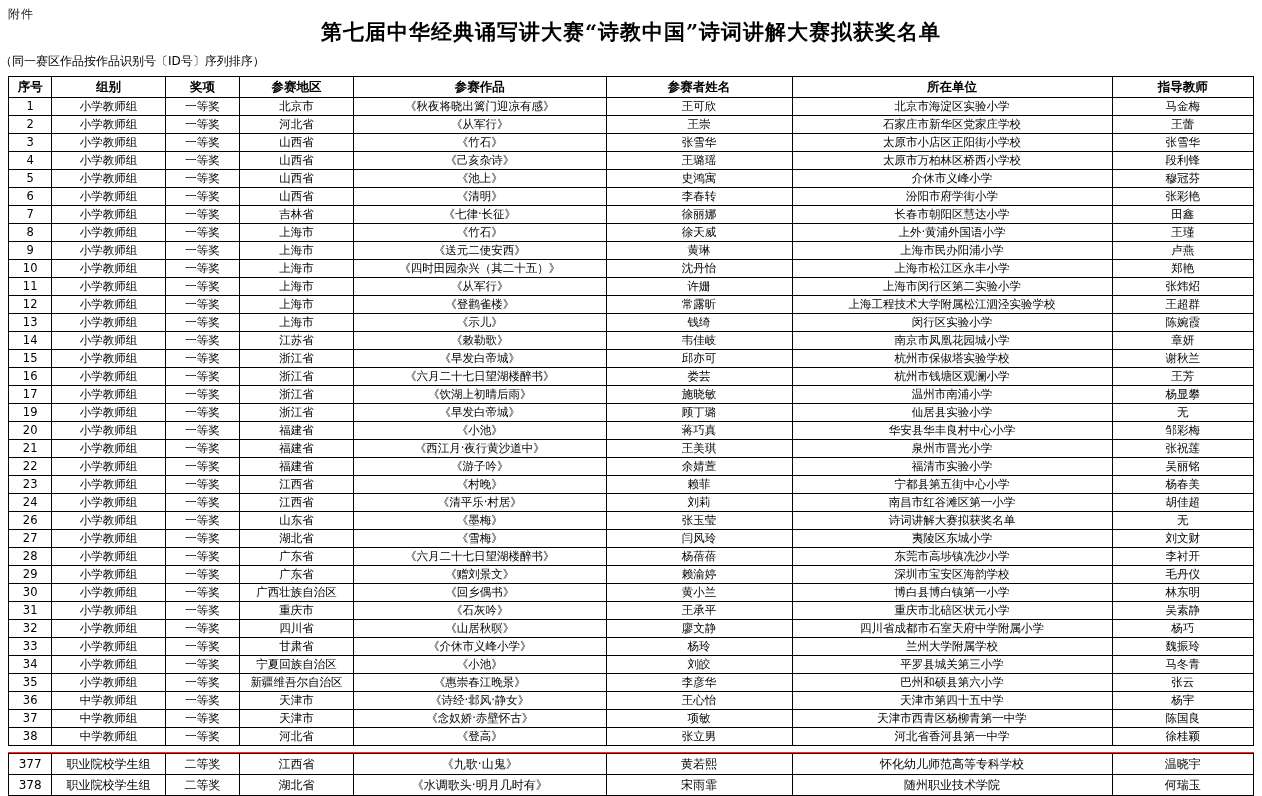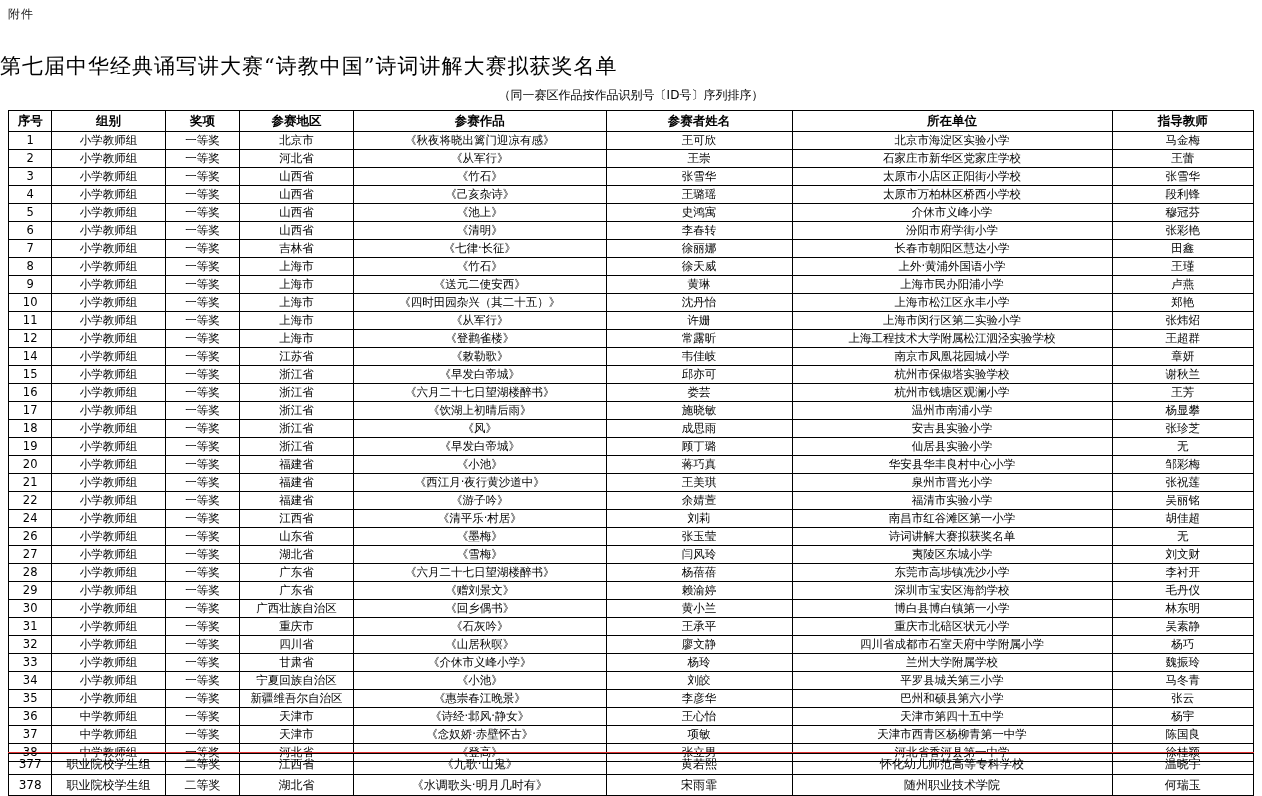--- a/index.html
+++ b/index.html
@@ -17,11 +17,12 @@
     font-size:12px;color:#222;letter-spacing:1px;
   }
   .title{
+    text-align:center;
     font-family:"DejaVu Serif","Liberation Serif",serif;
-    font-weight:normal;
+    font-weight:bold;
     font-size:21px;
     letter-spacing:1px;
-    padding-top:52px;
+    padding-top:18px;
     color:#000;
   }
   .subtitle{

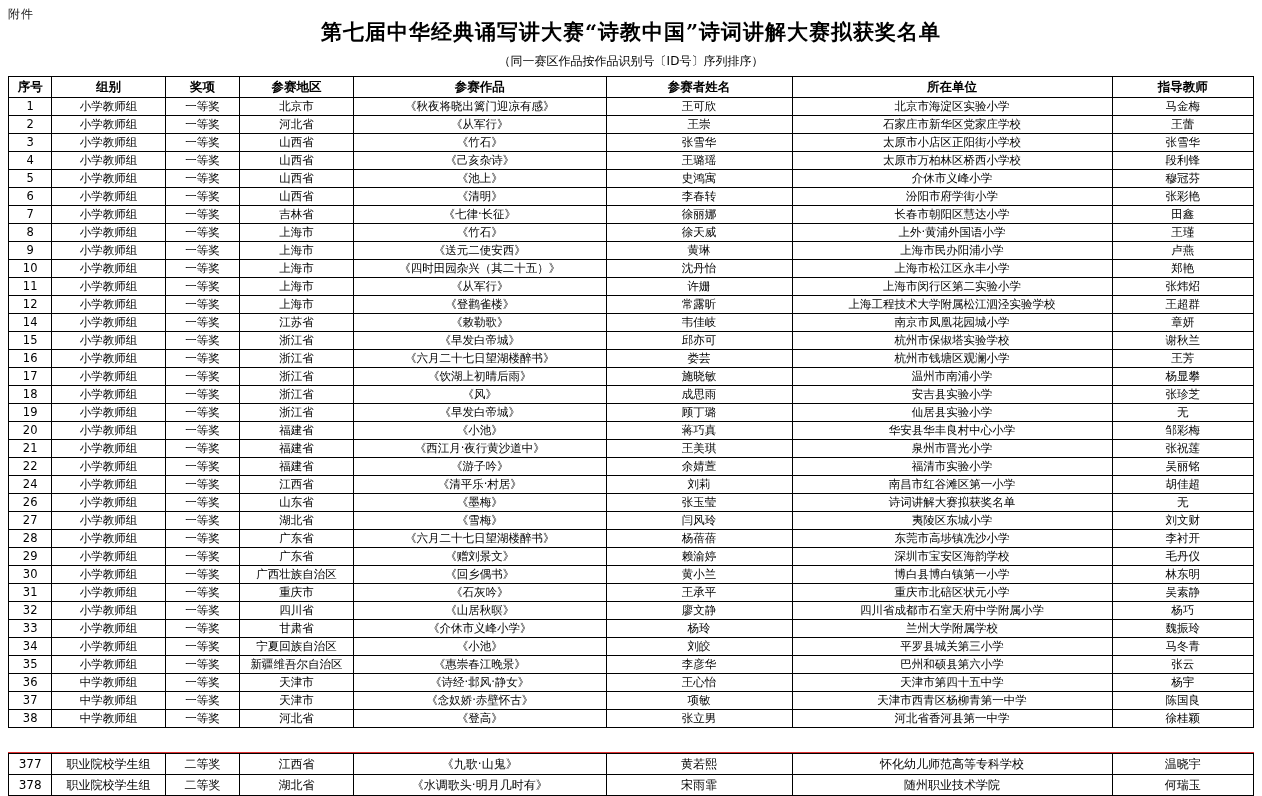--- a/index.html
+++ b/index.html
@@ -26,7 +26,6 @@
     color:#000;
   }
   .subtitle{
-    text-align:center;
     font-family:"DejaVu Sans","Liberation Sans",sans-serif;
     font-size:12px;
     margin-top:7px;

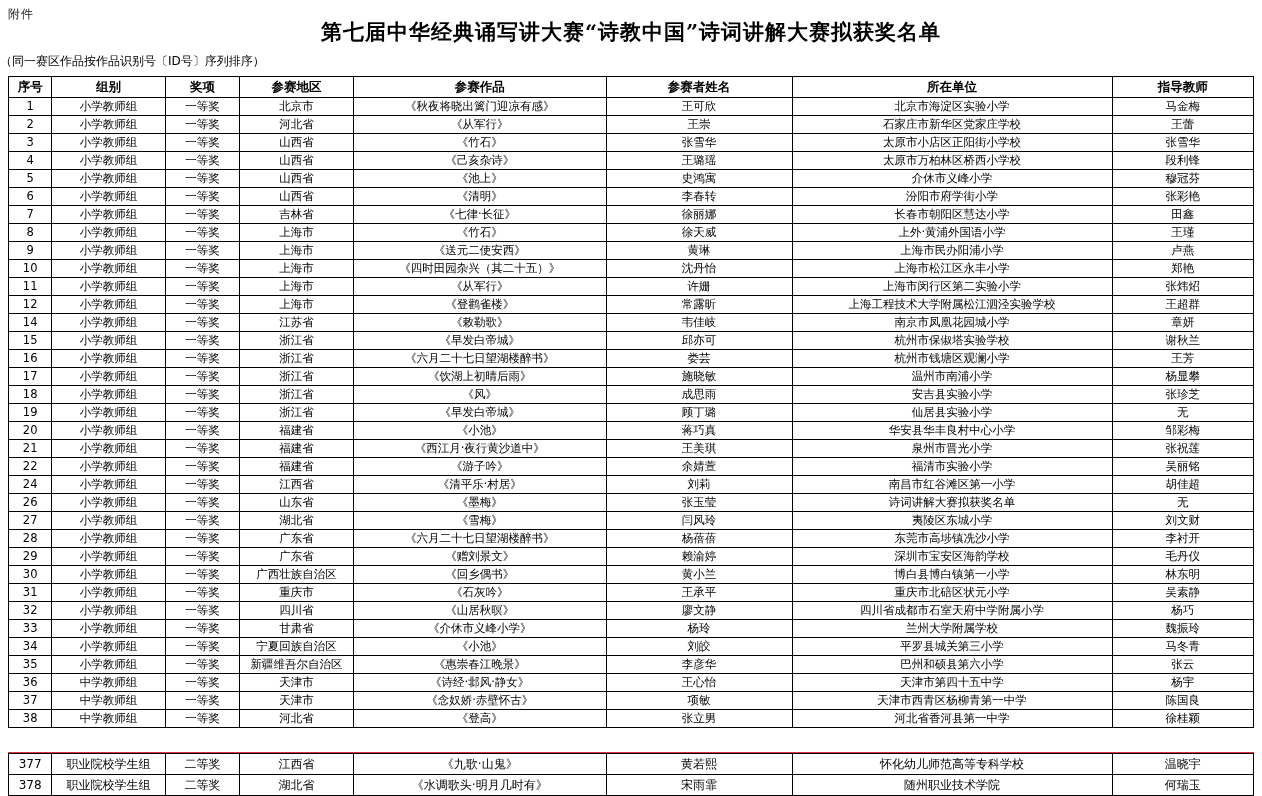--- a/index.html
+++ b/index.html
@@ -232,6 +232,16 @@
           <td>常露昕</td>
           <td>上海工程技术大学附属松江泗泾实验学校</td>
           <td>王超群</td>
+        </tr>
+        <tr>
+          <td>13</td>
+          <td>小学教师组</td>
+          <td>一等奖</td>
+          <td>上海市</td>
+          <td>《示儿》</td>
+          <td>钱绮</td>
+          <td>闵行区实验小学</td>
+          <td>陈婉霞</td>
         </tr>
         <tr>
           <td>14</td>

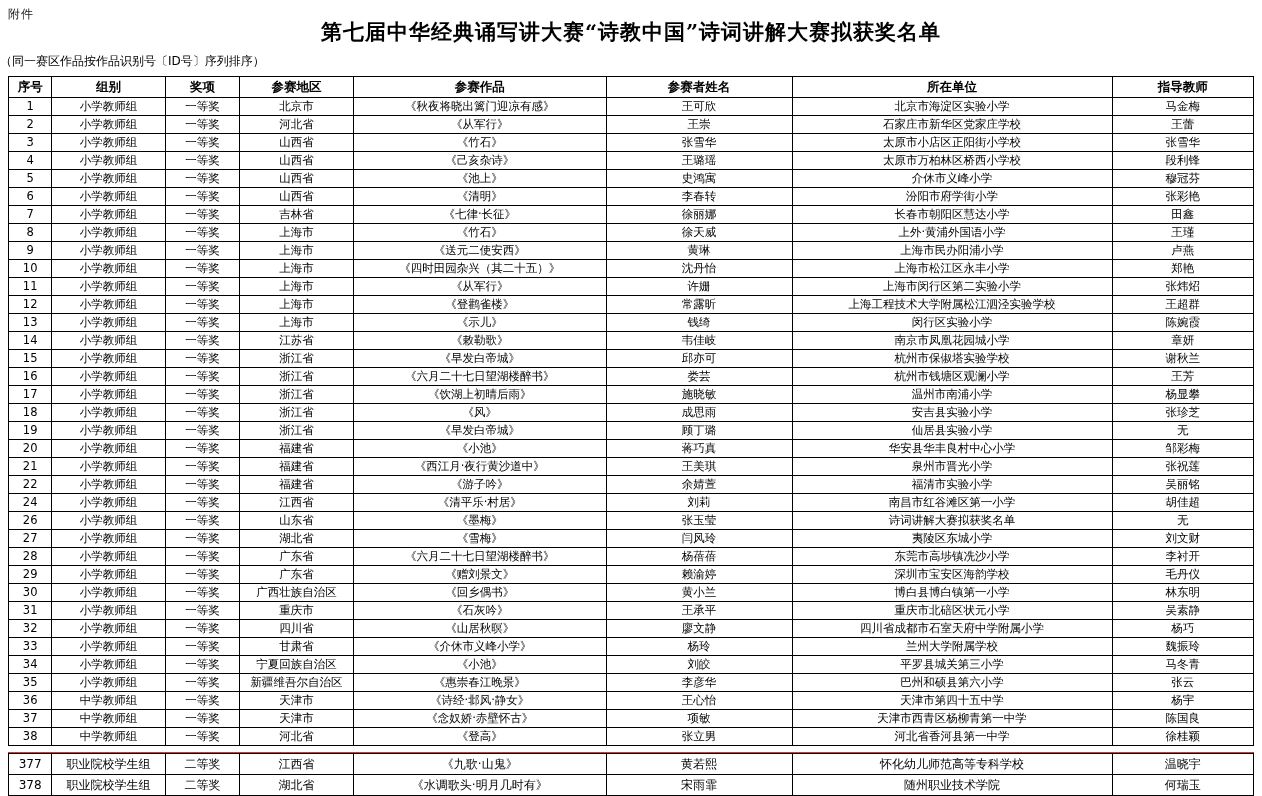--- a/index.html
+++ b/index.html
@@ -282,16 +282,6 @@
           <td>施晓敏</td>
           <td>温州市南浦小学</td>
           <td>杨显攀</td>
-        </tr>
-        <tr>
-          <td>18</td>
-          <td>小学教师组</td>
-          <td>一等奖</td>
-          <td>浙江省</td>
-          <td>《风》</td>
-          <td>成思雨</td>
-          <td>安吉县实验小学</td>
-          <td>张珍芝</td>
         </tr>
         <tr>
           <td>19</td>

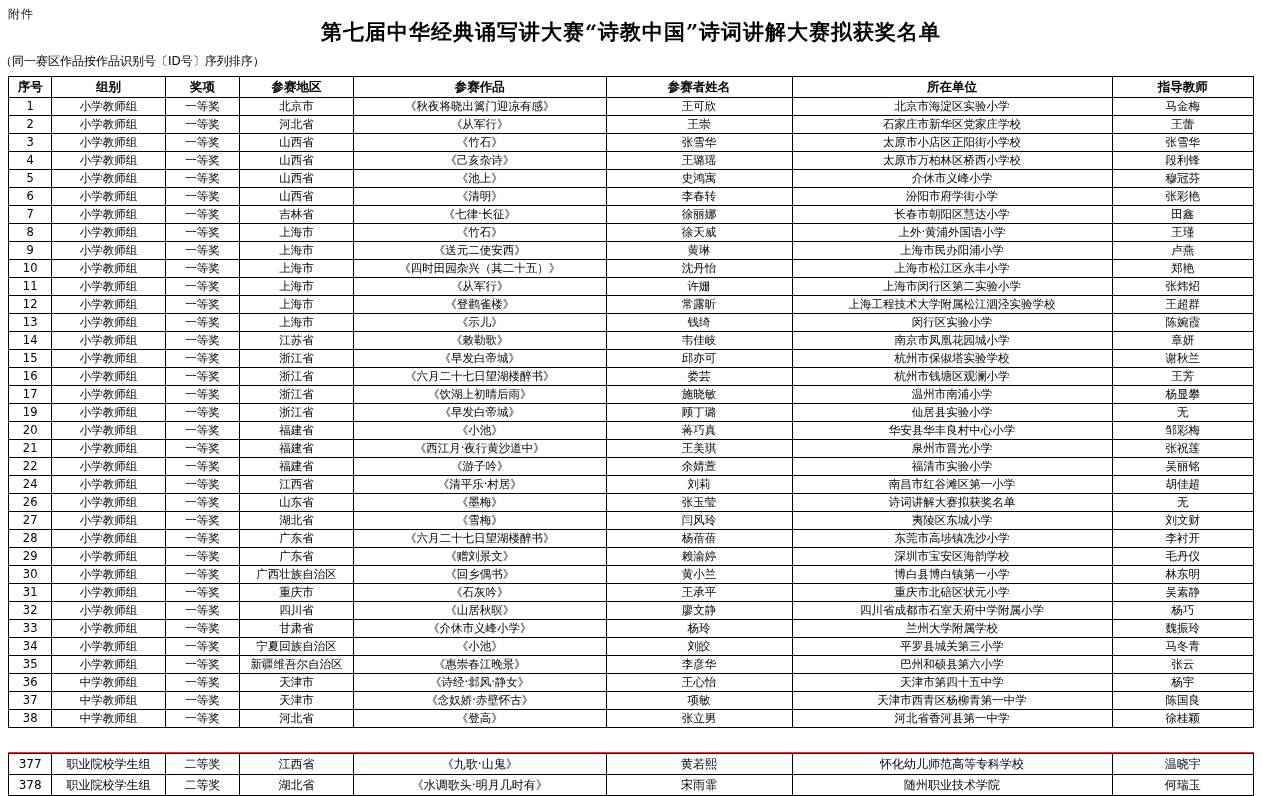--- a/index.html
+++ b/index.html
@@ -322,6 +322,16 @@
           <td>余婧萱</td>
           <td>福清市实验小学</td>
           <td>吴丽铭</td>
+        </tr>
+        <tr>
+          <td>23</td>
+          <td>小学教师组</td>
+          <td>一等奖</td>
+          <td>江西省</td>
+          <td>《村晚》</td>
+          <td>赖菲</td>
+          <td>宁都县第五街中心小学</td>
+          <td>杨春美</td>
         </tr>
         <tr>
           <td>24</td>

